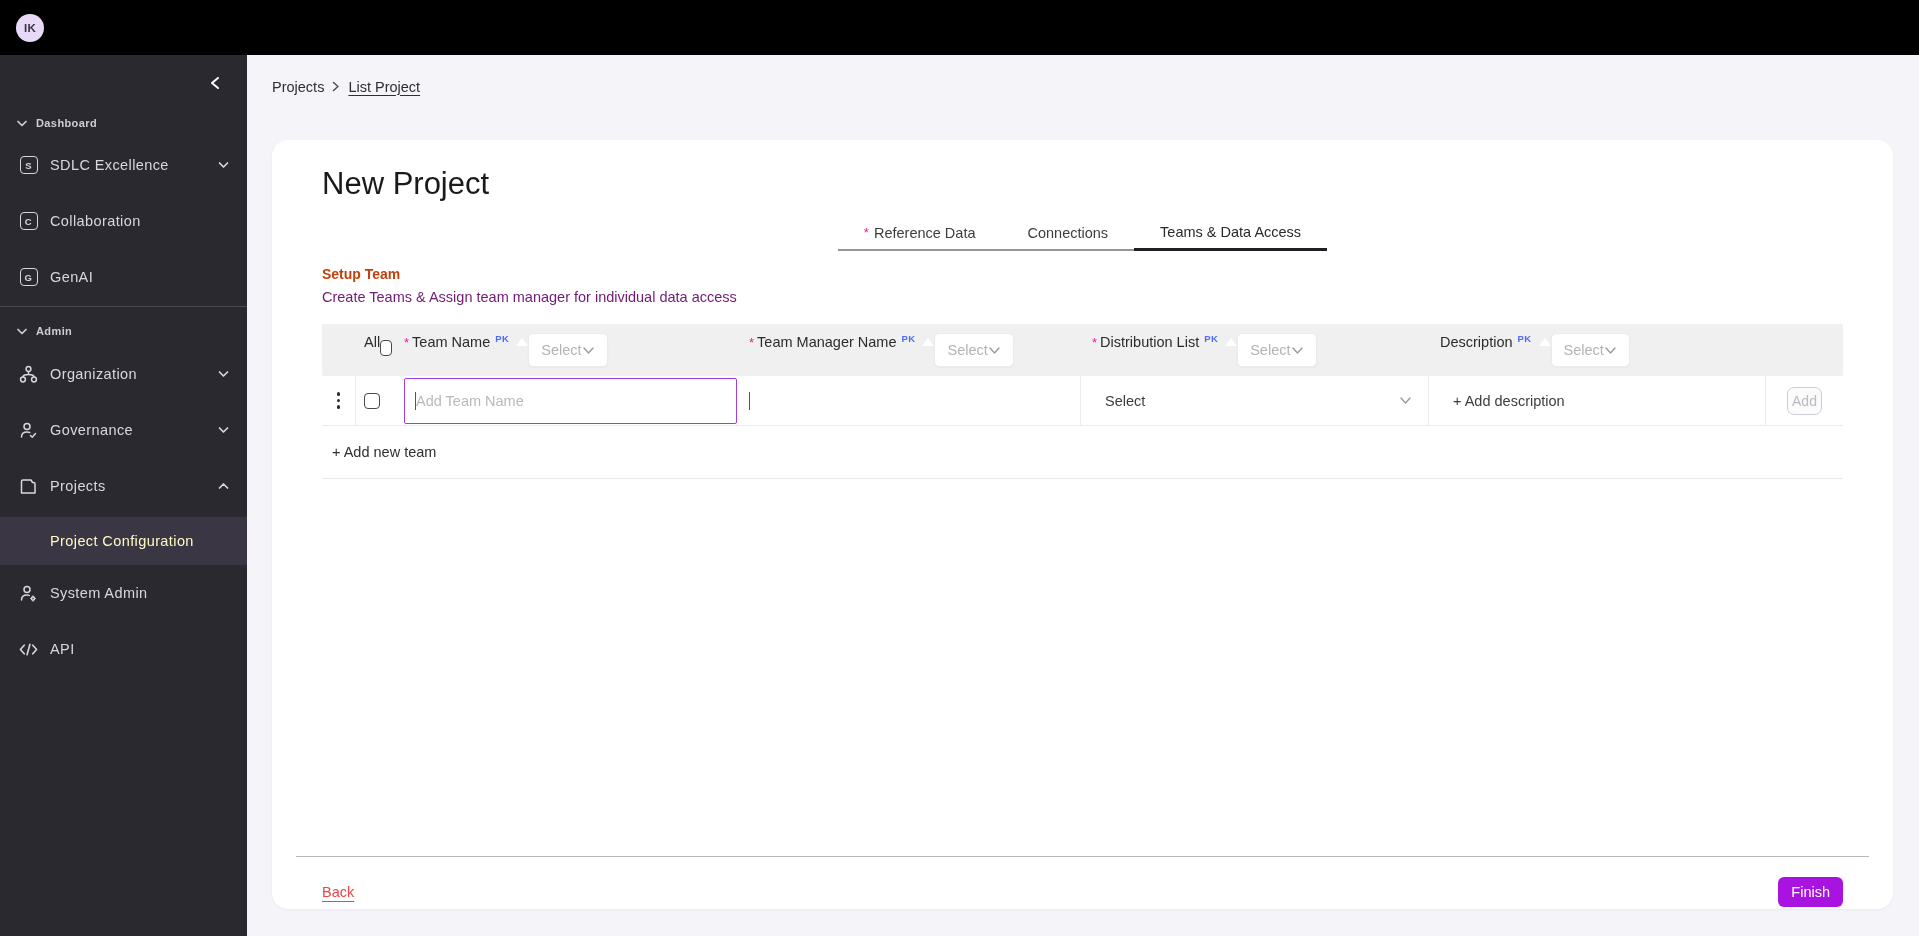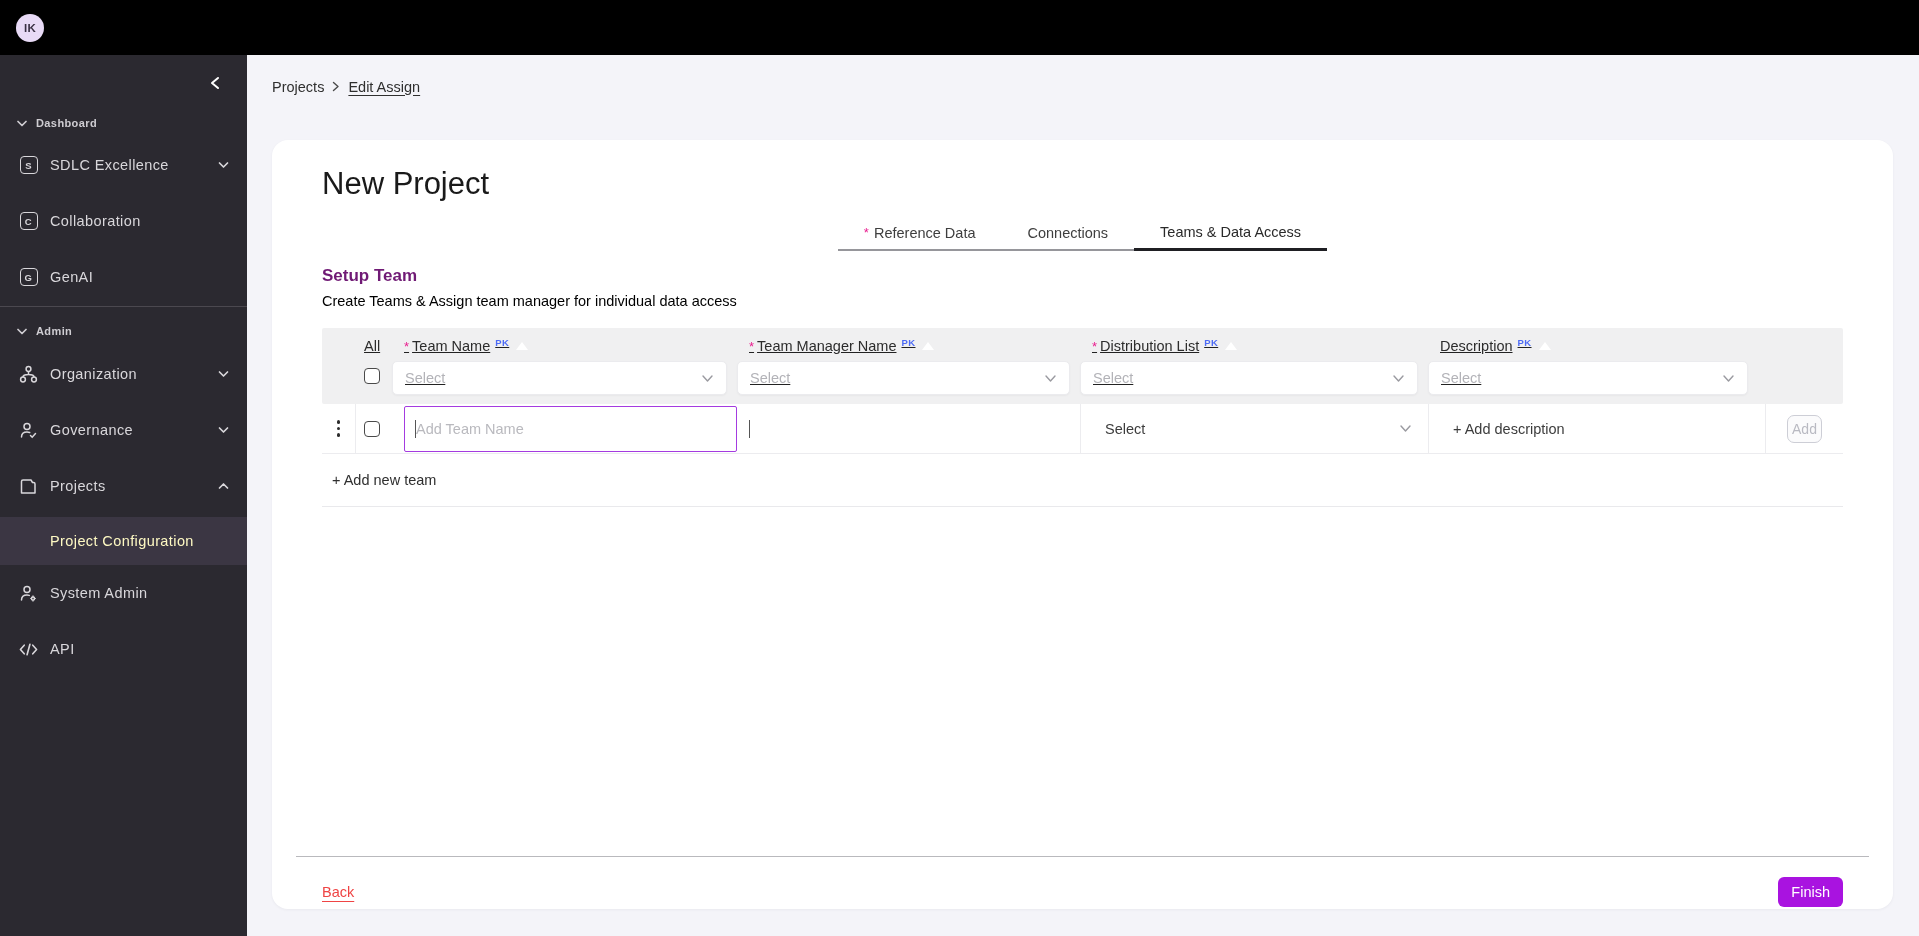--- a/index.html
+++ b/index.html
@@ -248,7 +248,7 @@
             <polyline points="1.5,1.5 6,5.5 1.5,9.5" fill="none" stroke="#4a4a4a" stroke-width="1.4" stroke-linecap="round" stroke-linejoin="round"></polyline>
           </svg>
       </span>
-      <span class="crumb-current">Edit Assign</span>
+      <span class="crumb-current">List Project</span>
     </div>
 
     <div class="card">

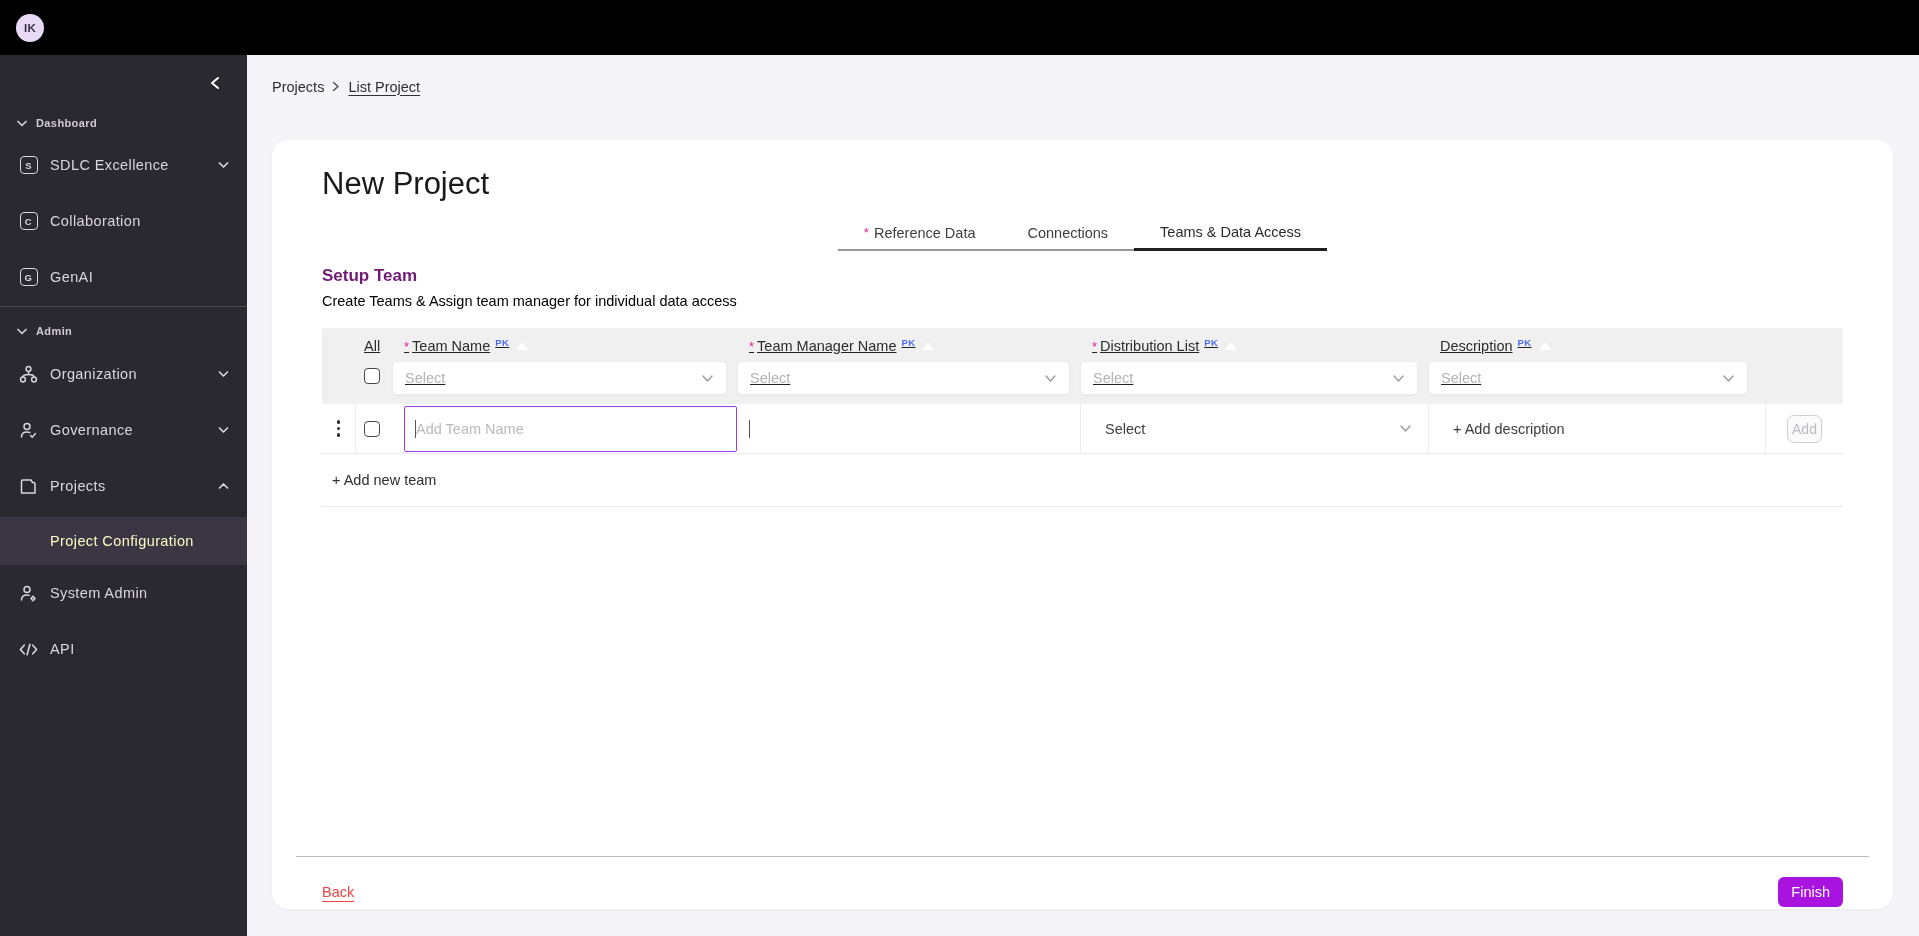--- a/index.html
+++ b/index.html
@@ -51,7 +51,7 @@
   .tab.active { border-bottom:3px solid #1f1f23; margin-bottom:-2px; font-weight:400; color:#2a2a2a; }
   .req { color:#e91e8f; margin-right:3px; font-size:13px; }
   
-  .setup-heading { margin-top:15px; font-size:17px; font-weight:bold; color:#701a75; }
+  .setup-heading { margin-top:15px; font-size:14px; font-weight:bold; color:#c2410c; }
   .setup-sub { margin-top:7px; font-size:14.5px; color:#000000; }
   
   .team-table { margin-top:19px; }

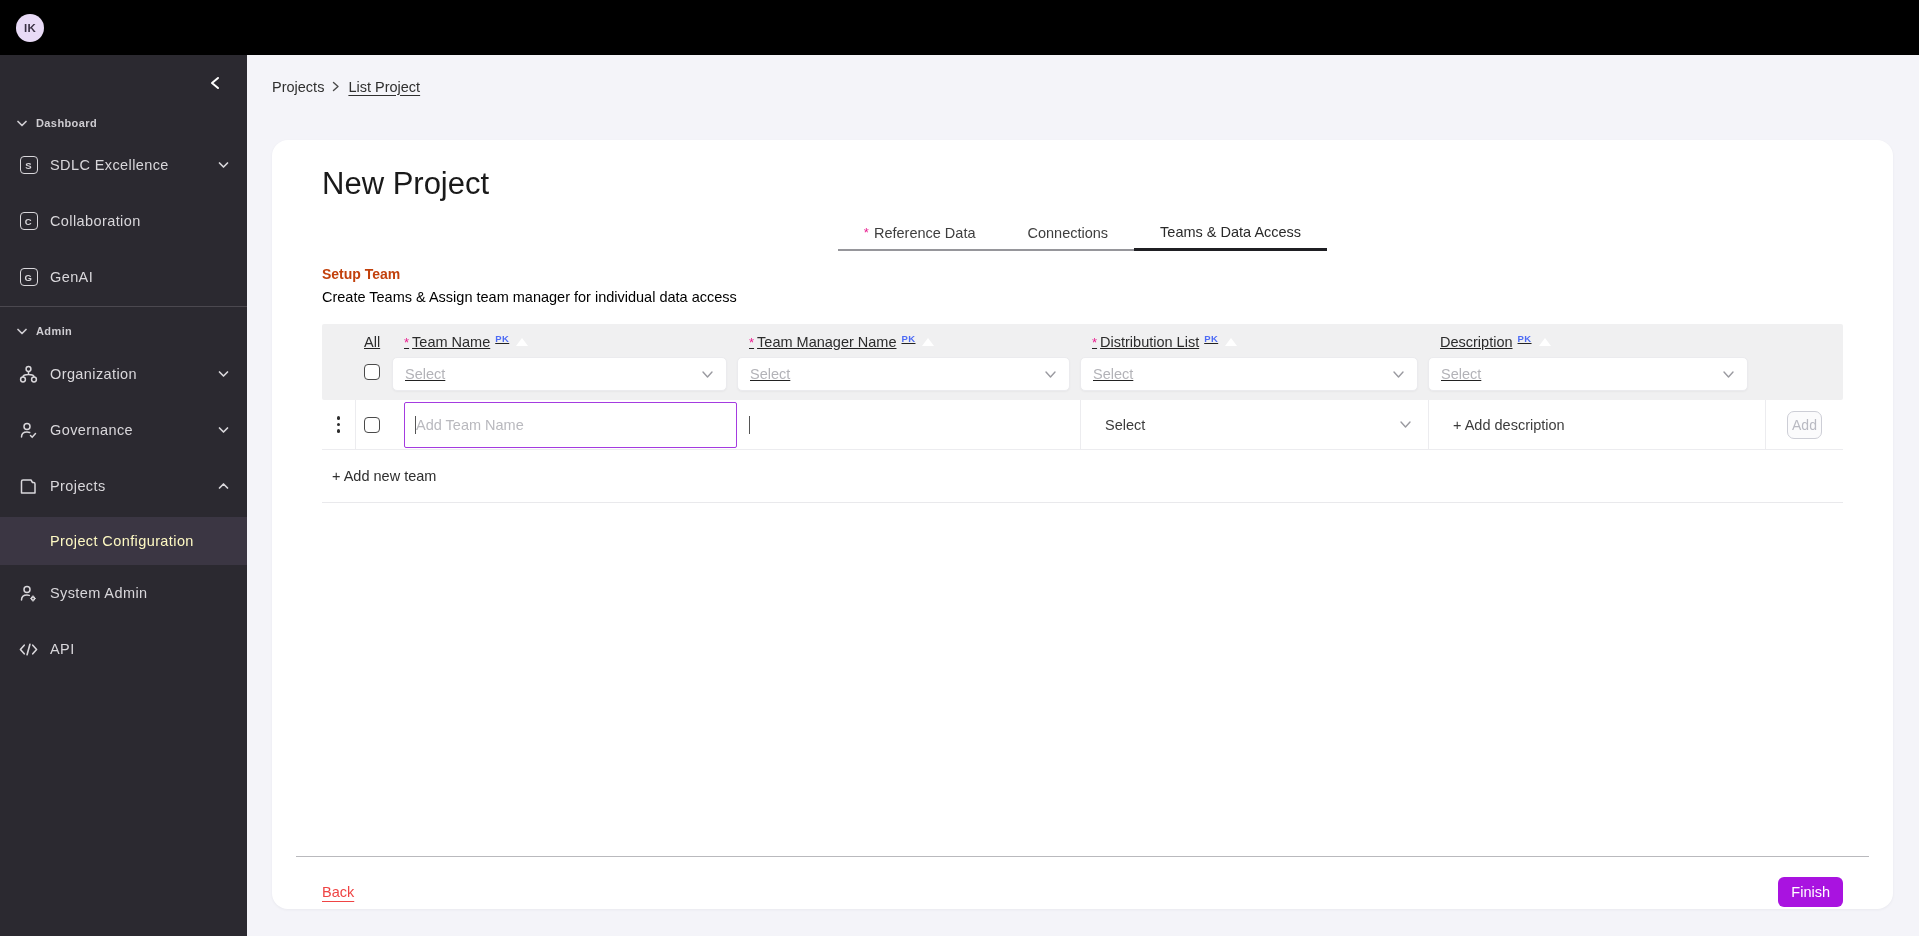--- a/index.html
+++ b/index.html
@@ -52,7 +52,7 @@
   .req { color:#e91e8f; margin-right:3px; font-size:13px; }
   
   .setup-heading { margin-top:15px; font-size:14px; font-weight:bold; color:#c2410c; }
-  .setup-sub { margin-top:7px; font-size:14.5px; color:#000000; }
+  .setup-sub { margin-top:7px; font-size:14.5px; color:#701a75; }
   
   .team-table { margin-top:19px; }
   .tgrid { display:grid; grid-template-columns:34px 36px 345px 343px 348px 338px 1fr; }

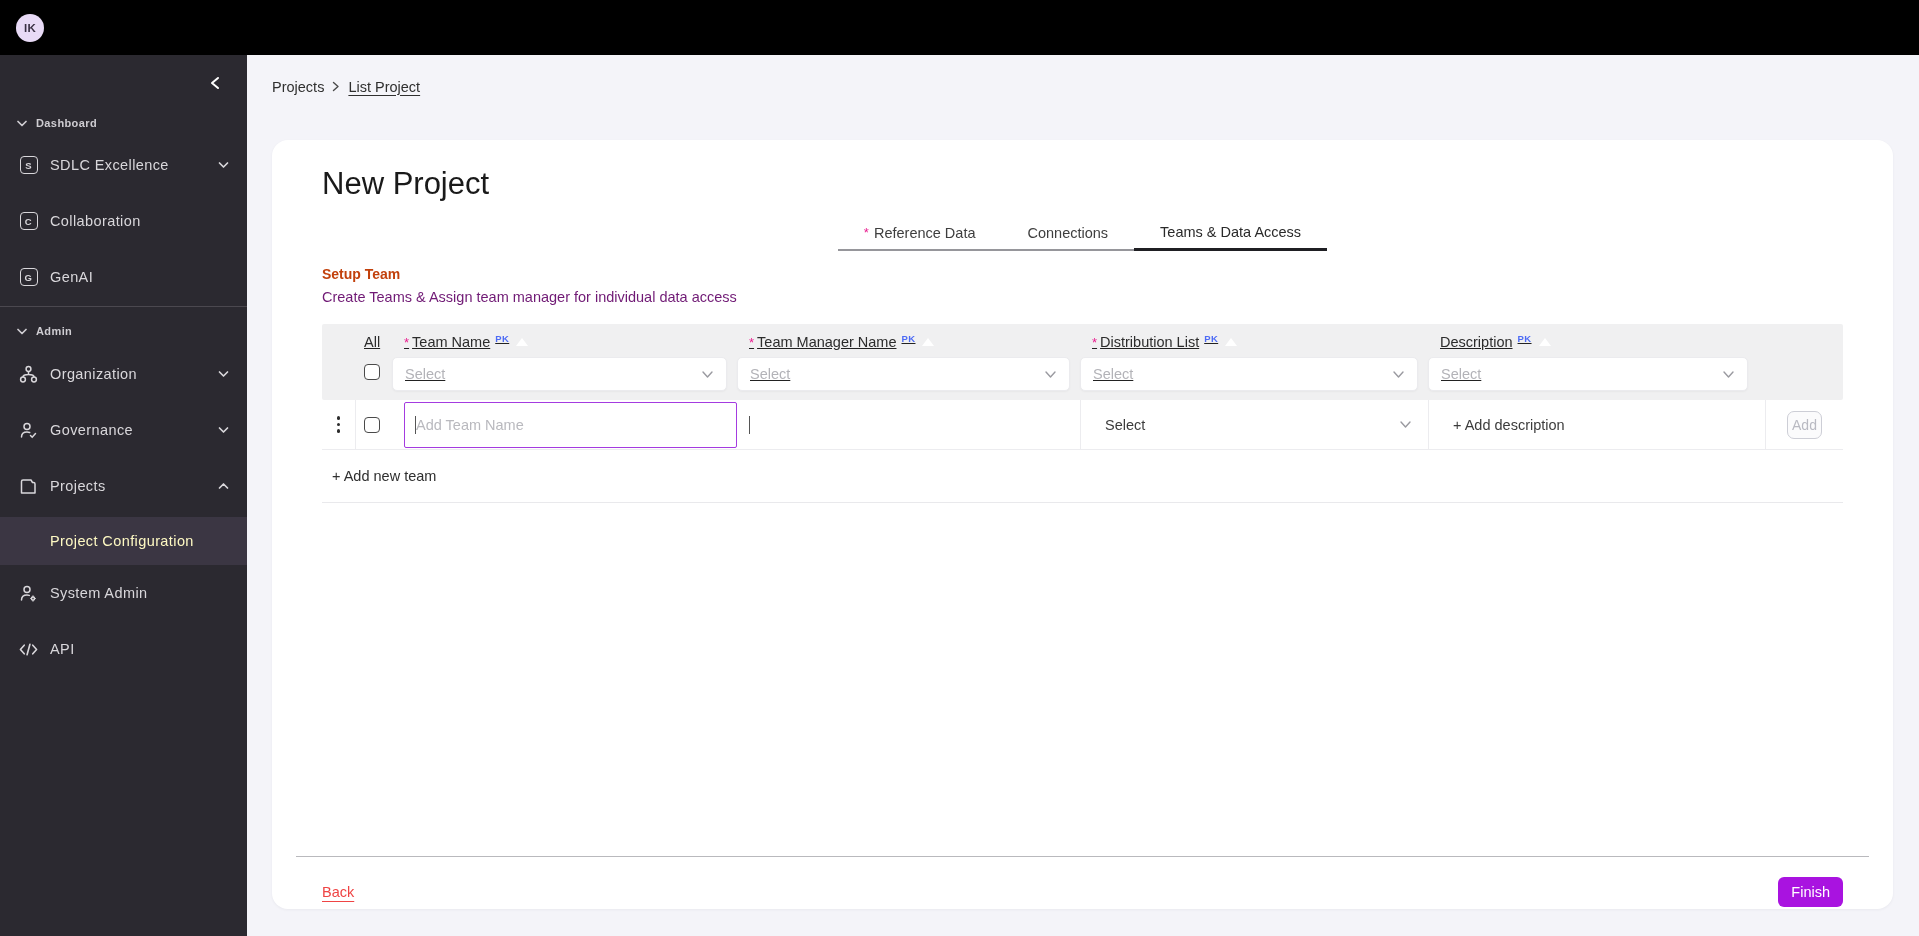--- a/index.html
+++ b/index.html
@@ -57,7 +57,7 @@
   .team-table { margin-top:19px; }
   .tgrid { display:grid; grid-template-columns:34px 36px 345px 343px 348px 338px 1fr; }
   .thead { background:#f0f0f1; padding:6px 0 9px; border-radius:2px; }
-  .hcell { display:flex; flex-direction:column;text-decoration:underline; }
+  .hcell { display:flex; flex-direction:row; }
   .hlabel { height:24px; display:flex; align-items:center; font-size:14.5px; color:#2c2c2c; padding-left:12px; }
   .pk { font-size:9.5px; font-weight:bold; color:#4d6bf5; margin-left:5px; letter-spacing:.4px; transform:translateY(-4px); }
   .sort-tri { width:0; height:0; border-left:6px solid transparent; border-right:6px solid transparent;

